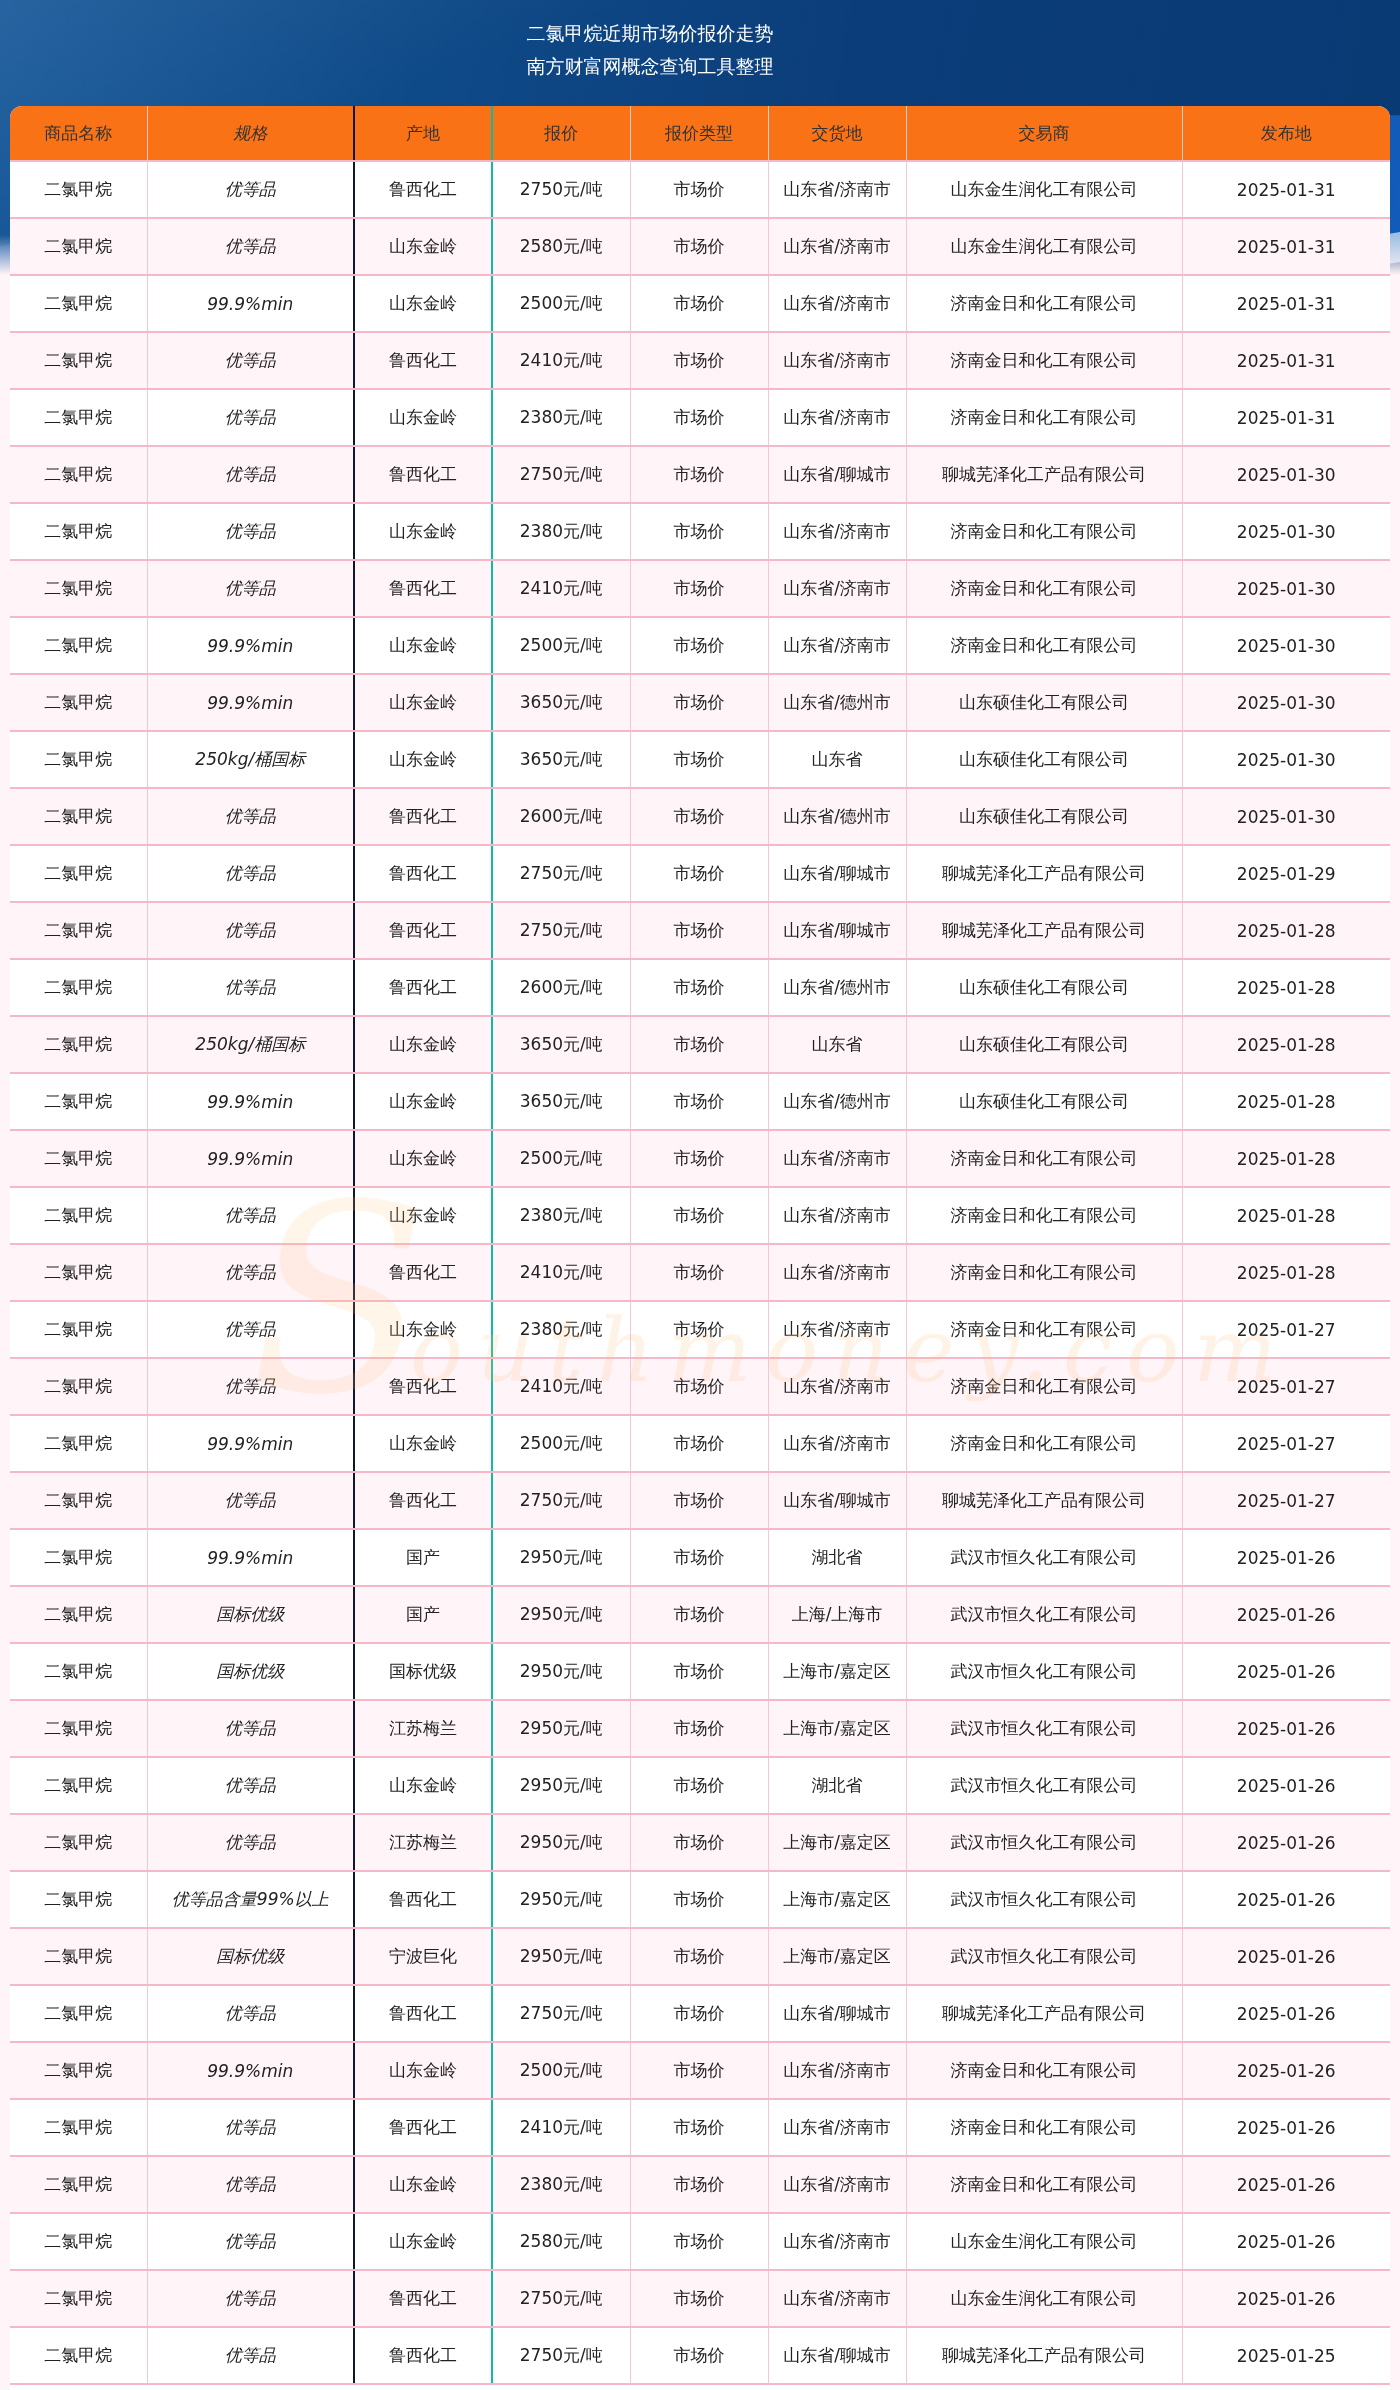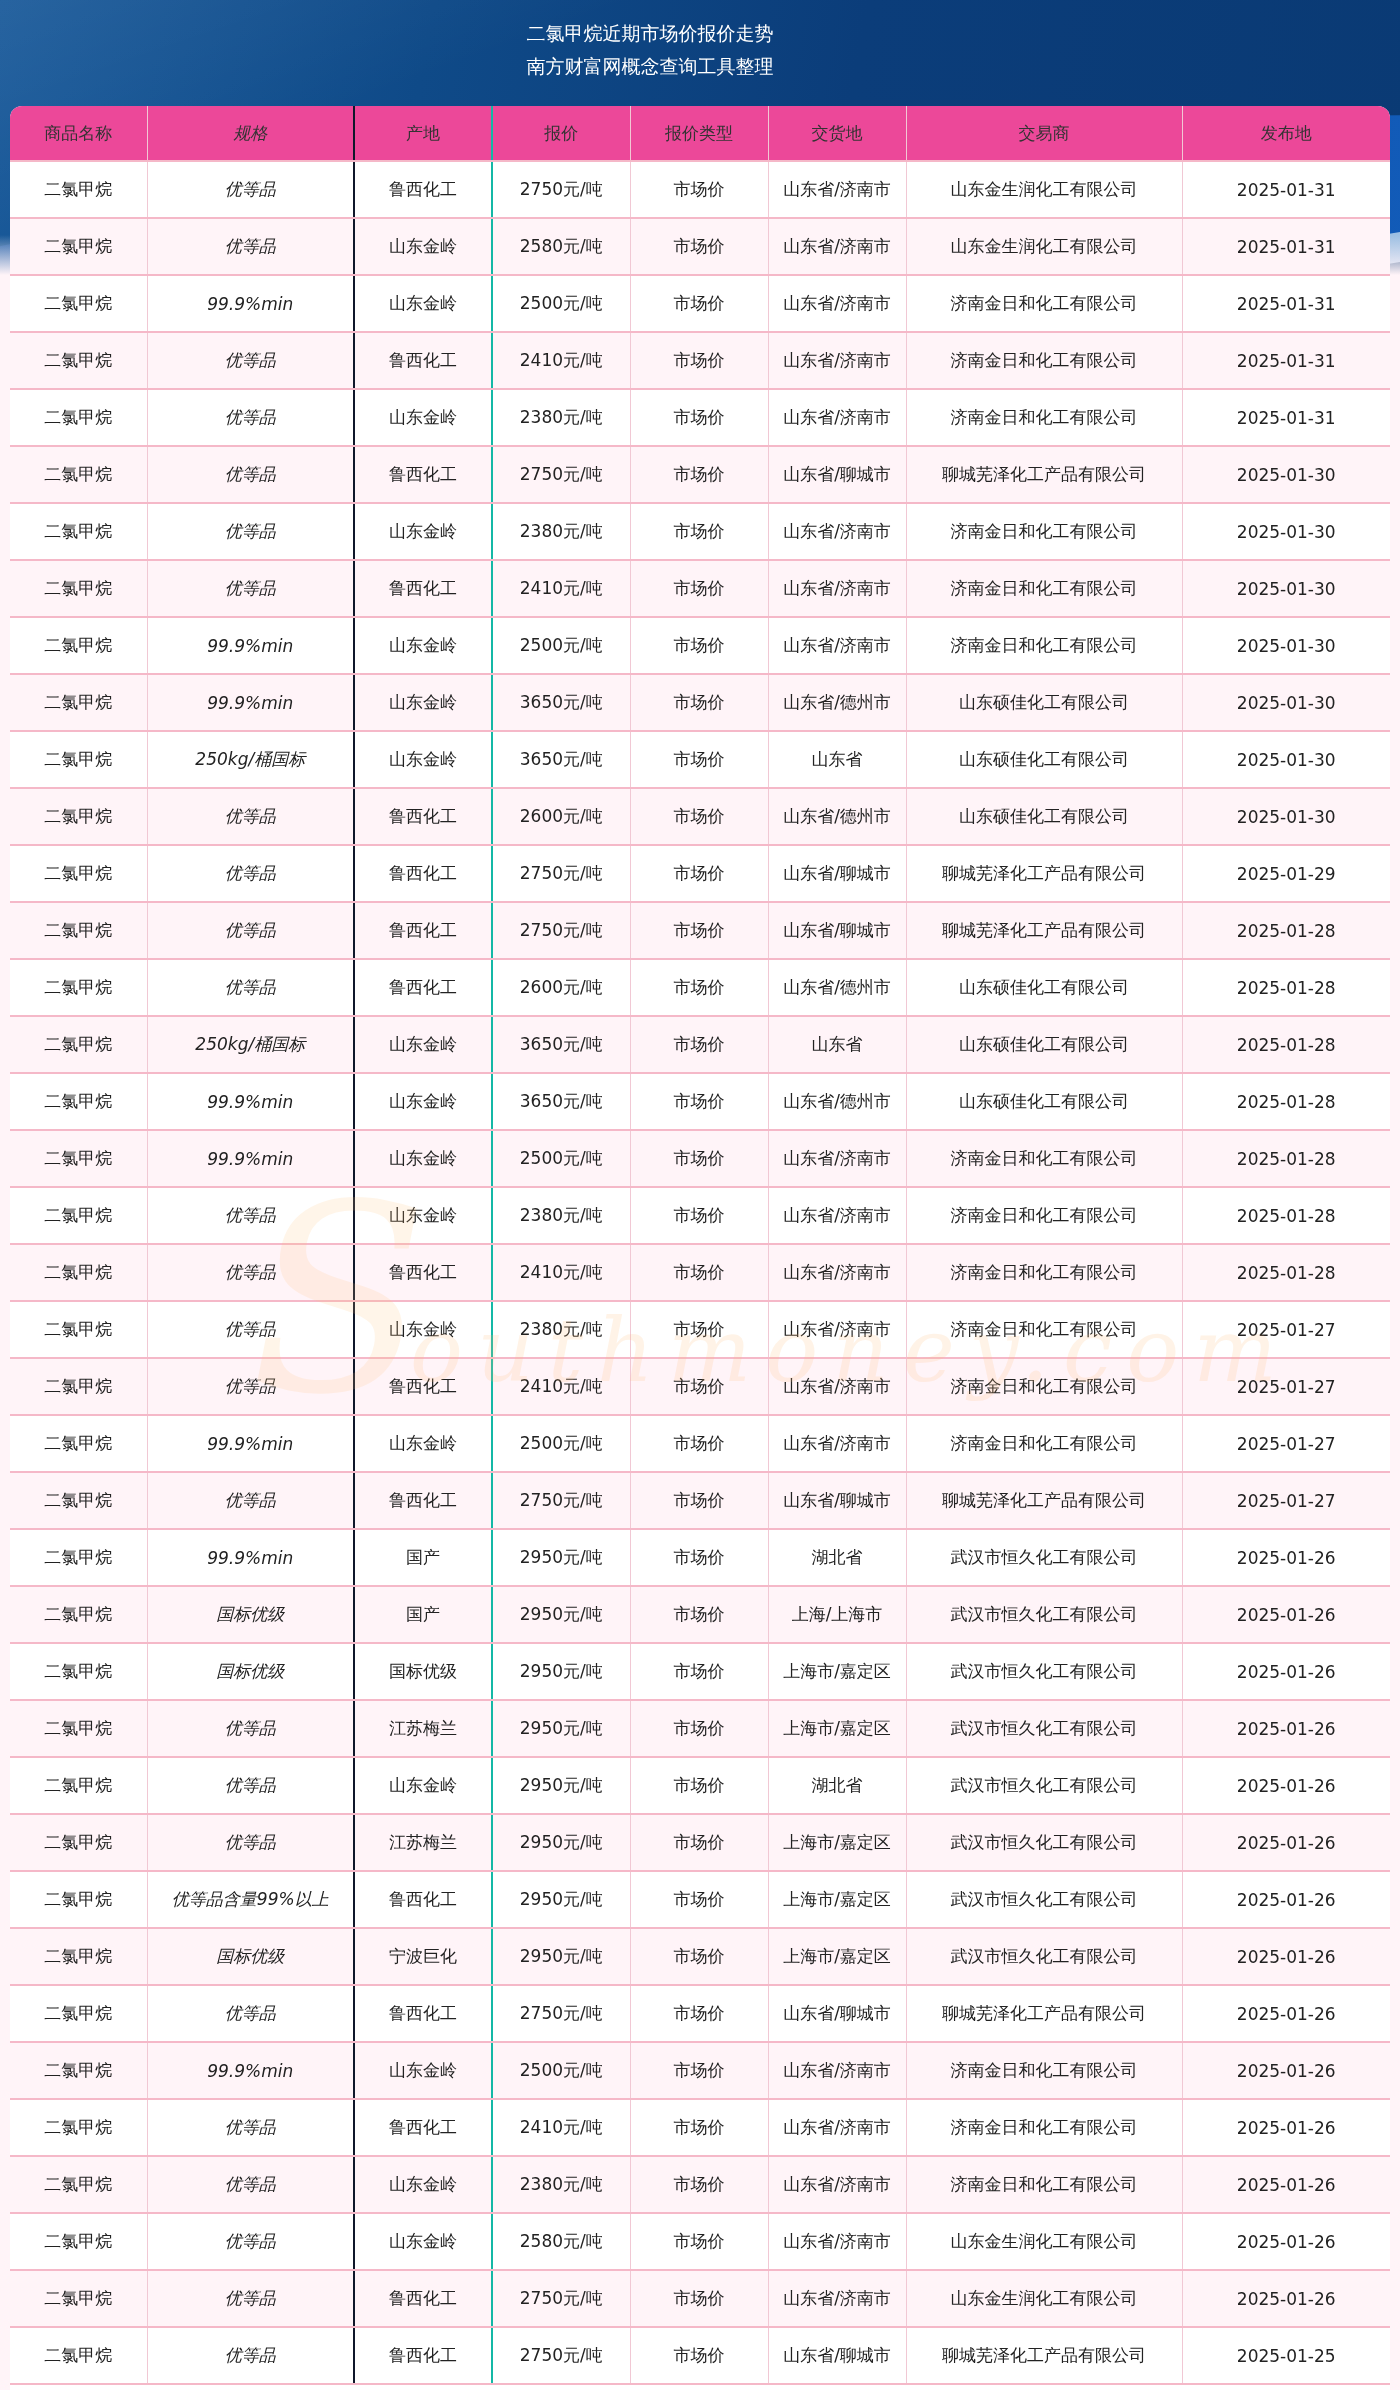--- a/index.html
+++ b/index.html
@@ -54,7 +54,7 @@
     white-space:nowrap; overflow:hidden;
   }
   th:last-child, td:last-child { border-right:none;margin-left:15px; }
-  thead th { background:#ec4899; color:#333; height:54px; }
+  thead th { background:#f97316; color:#333; height:54px; }
   tbody tr:nth-child(odd) td { background:#ffffff; }
   tbody tr:nth-child(even) td { background:#fff4f8; }
   td.c3, th.c3 { border-right:2px solid #14b8a6; }

